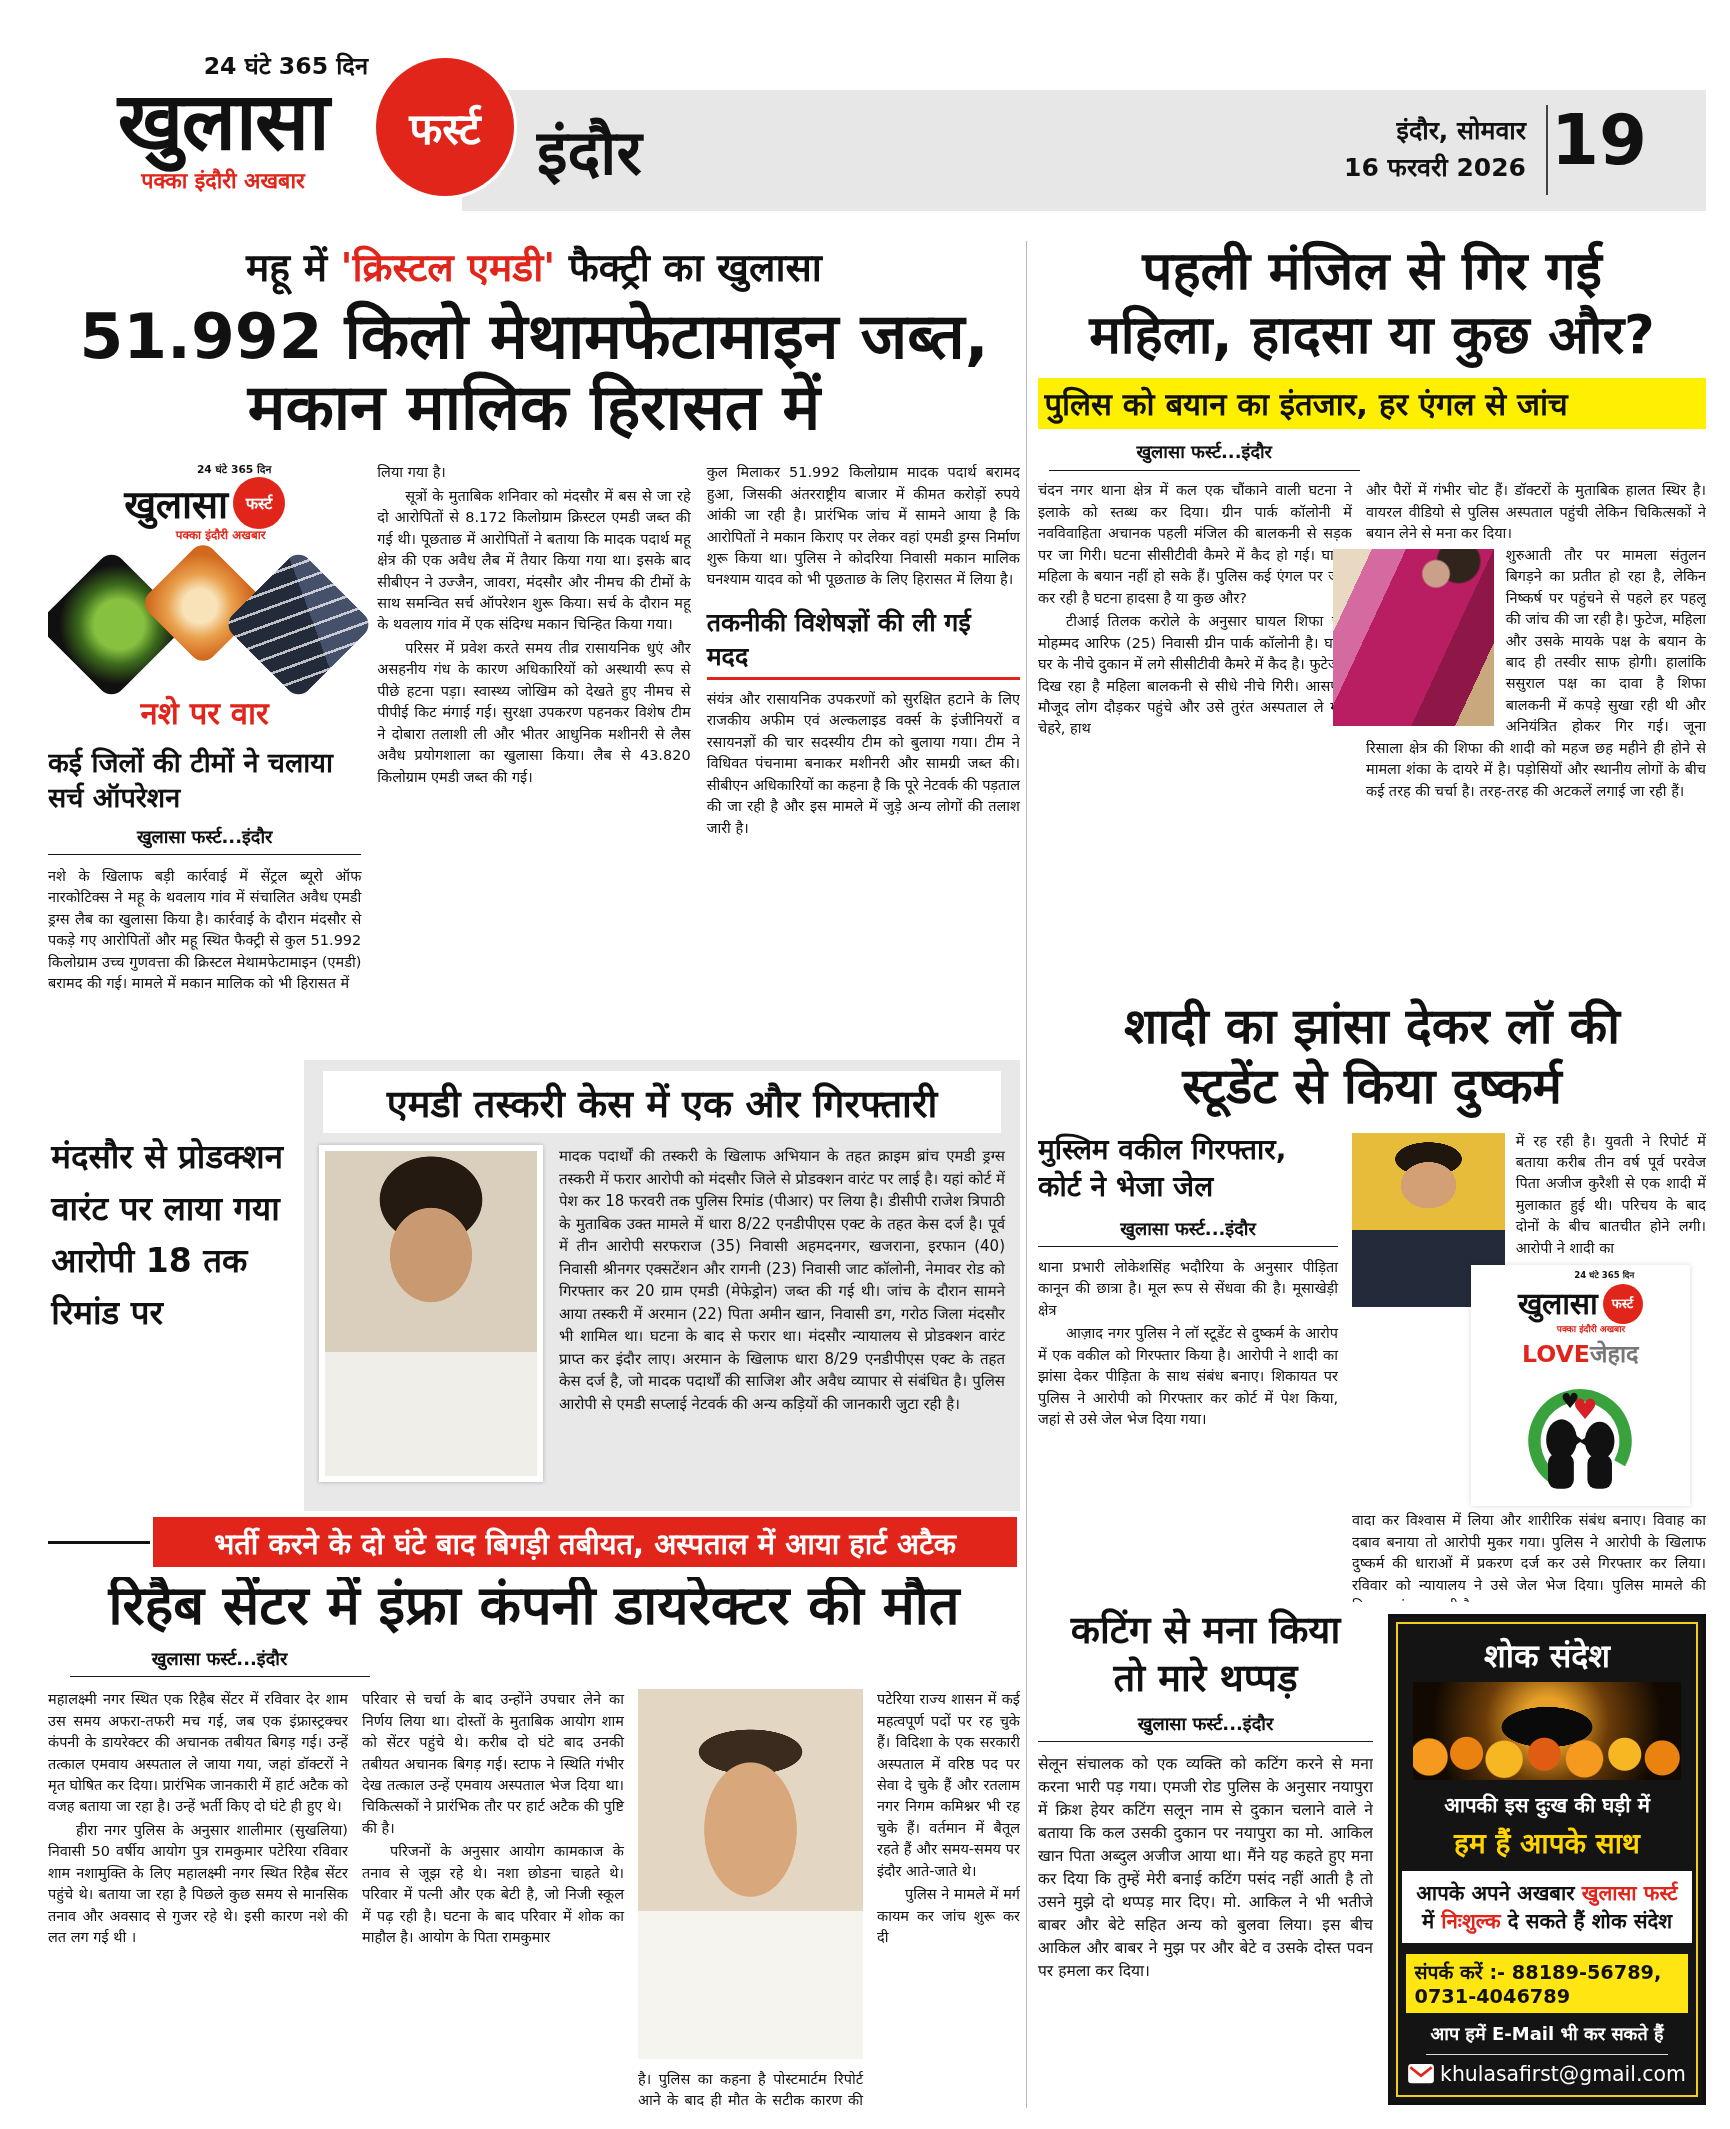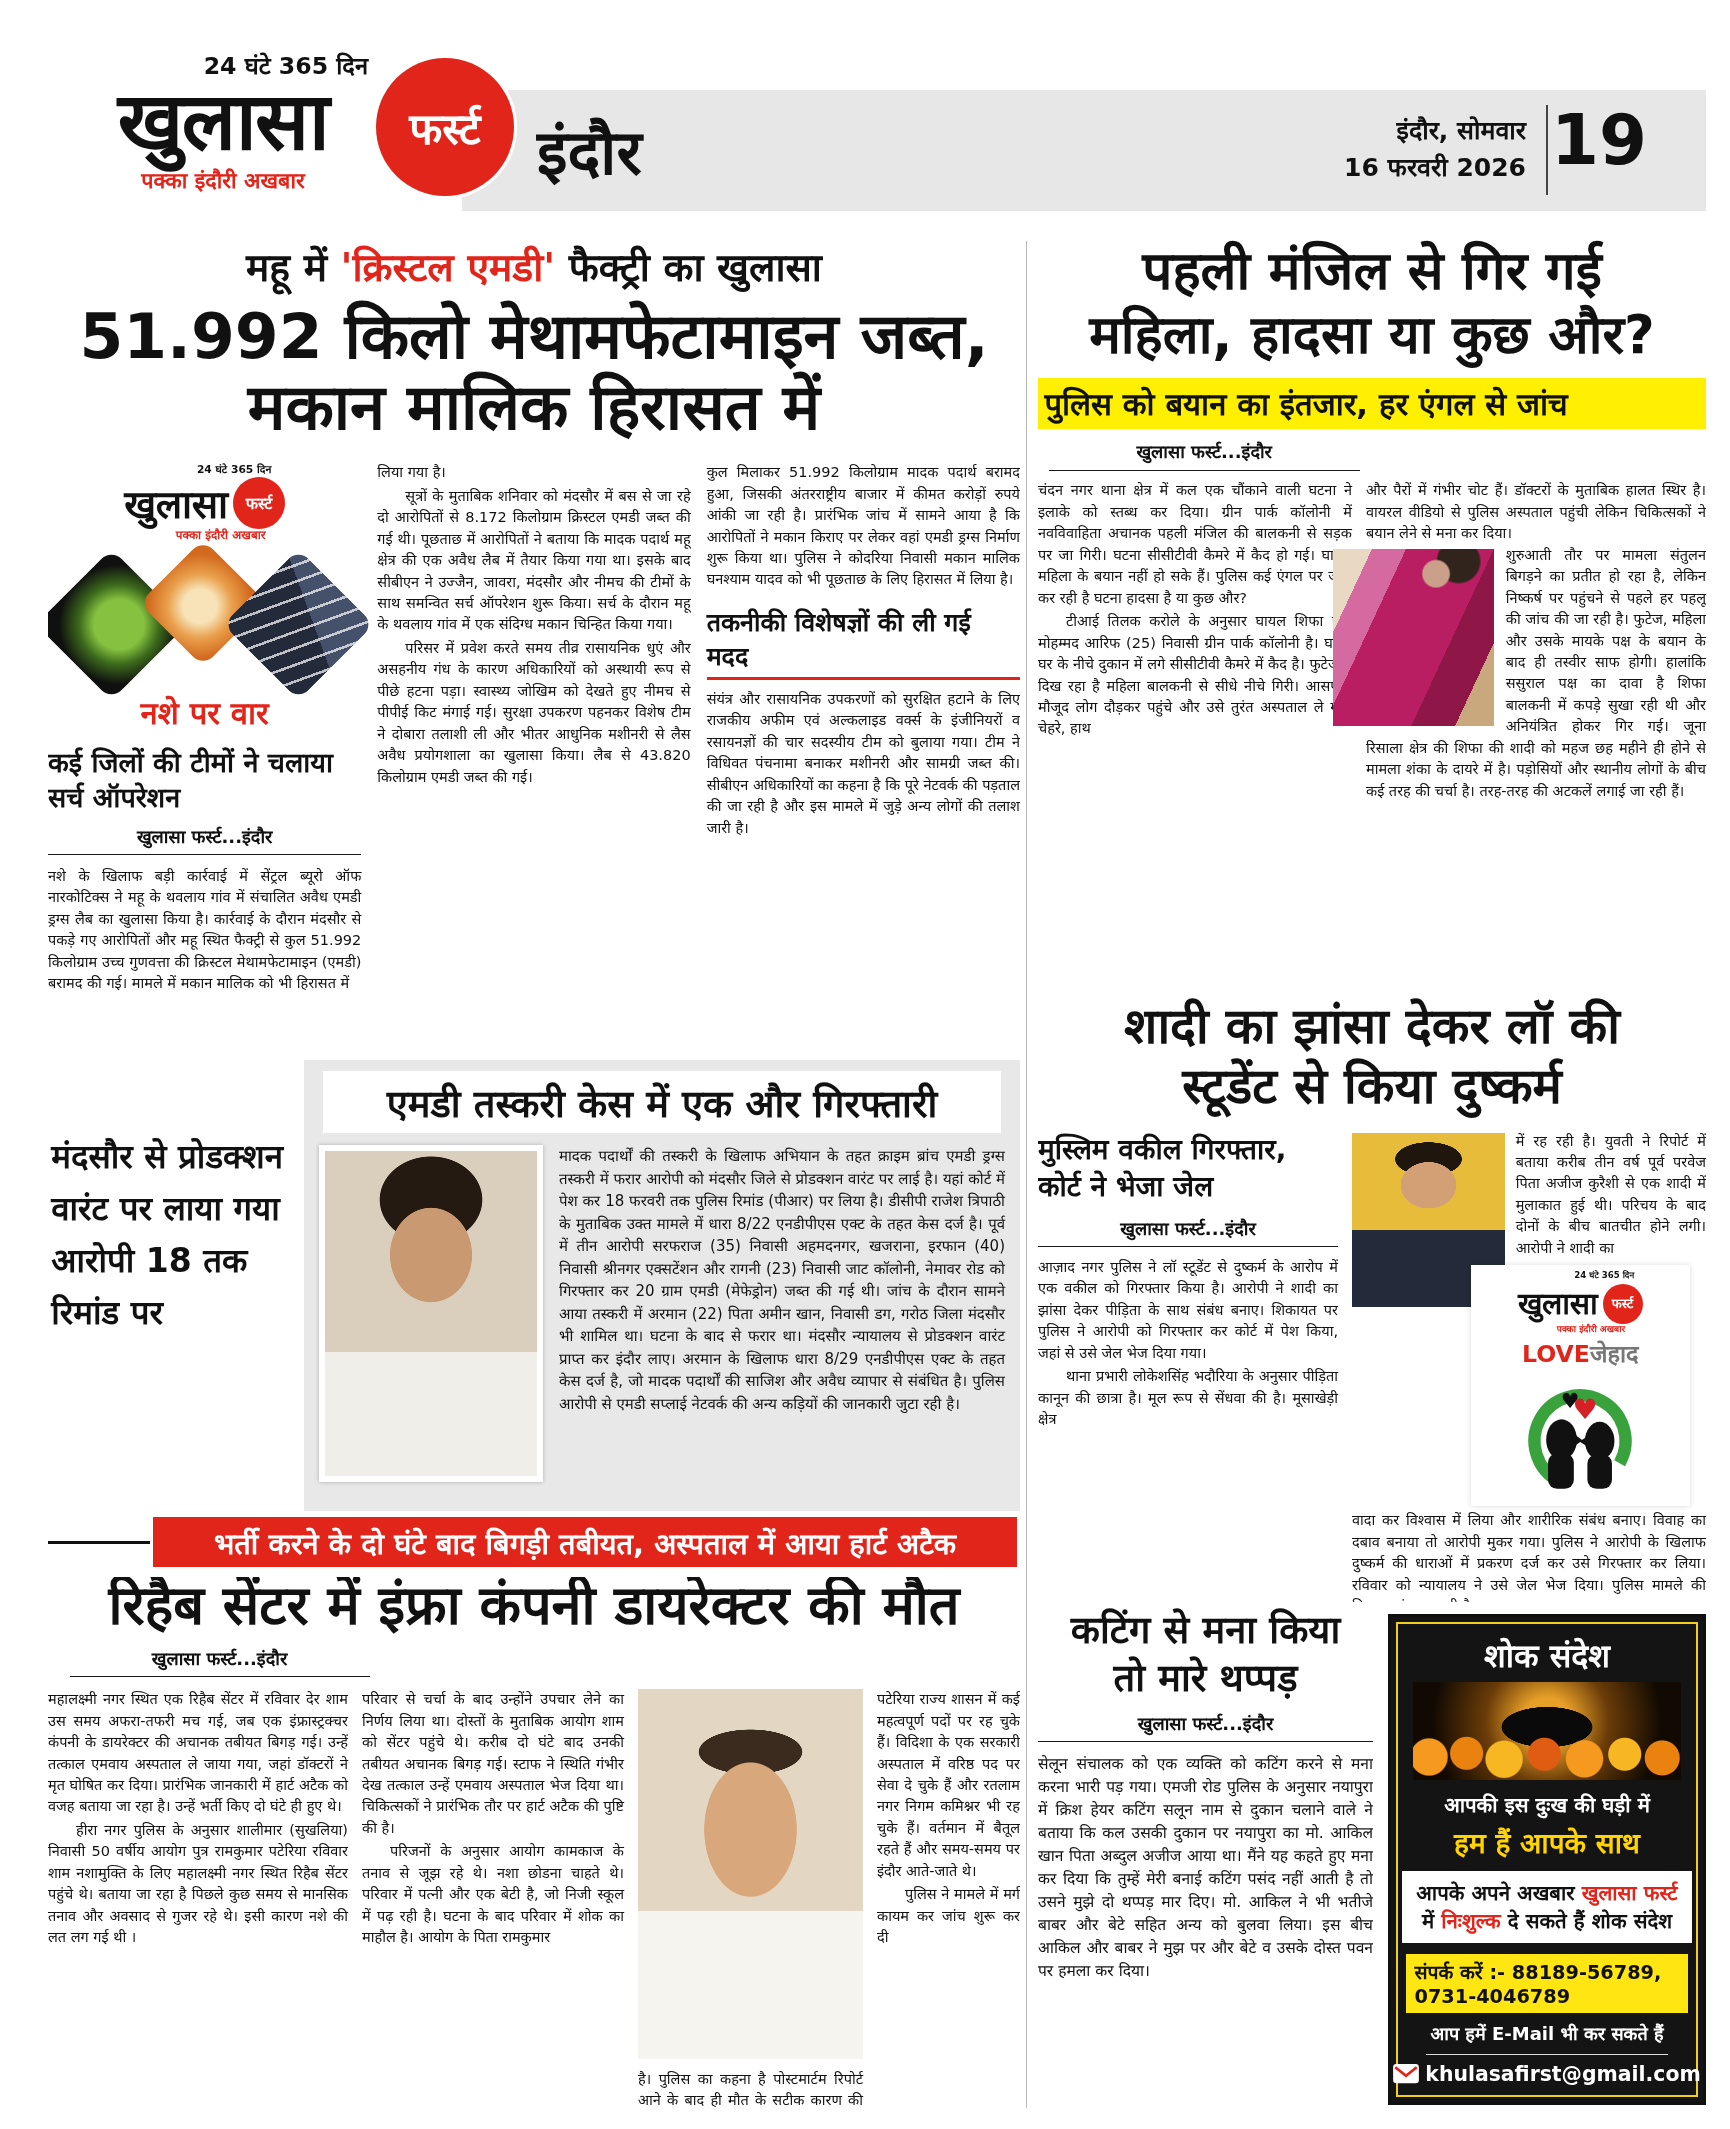--- a/index.html
+++ b/index.html
@@ -302,8 +302,8 @@
         </div>
         <div class="byline s4-byline">खुलासा फर्स्ट...इंदौर</div>
         <div class="body-txt">
+          <p>थाना प्रभारी लोकेशसिंह भदौरिया के अनुसार पीड़िता कानून की छात्रा है। मूल रूप से सेंधवा की है। मूसाखेड़ी क्षेत्र</p>
           <p>आज़ाद नगर पुलिस ने लॉ स्टूडेंट से दुष्कर्म के आरोप में एक वकील को गिरफ्तार किया है। आरोपी ने शादी का झांसा देकर पीड़िता के साथ संबंध बनाए। शिकायत पर पुलिस ने आरोपी को गिरफ्तार कर कोर्ट में पेश किया, जहां से उसे जेल भेज दिया गया।</p>
-          <p>थाना प्रभारी लोकेशसिंह भदौरिया के अनुसार पीड़िता कानून की छात्रा है। मूल रूप से सेंधवा की है। मूसाखेड़ी क्षेत्र</p>
         </div>
       </div>
       <div class="s4-colB body-txt">

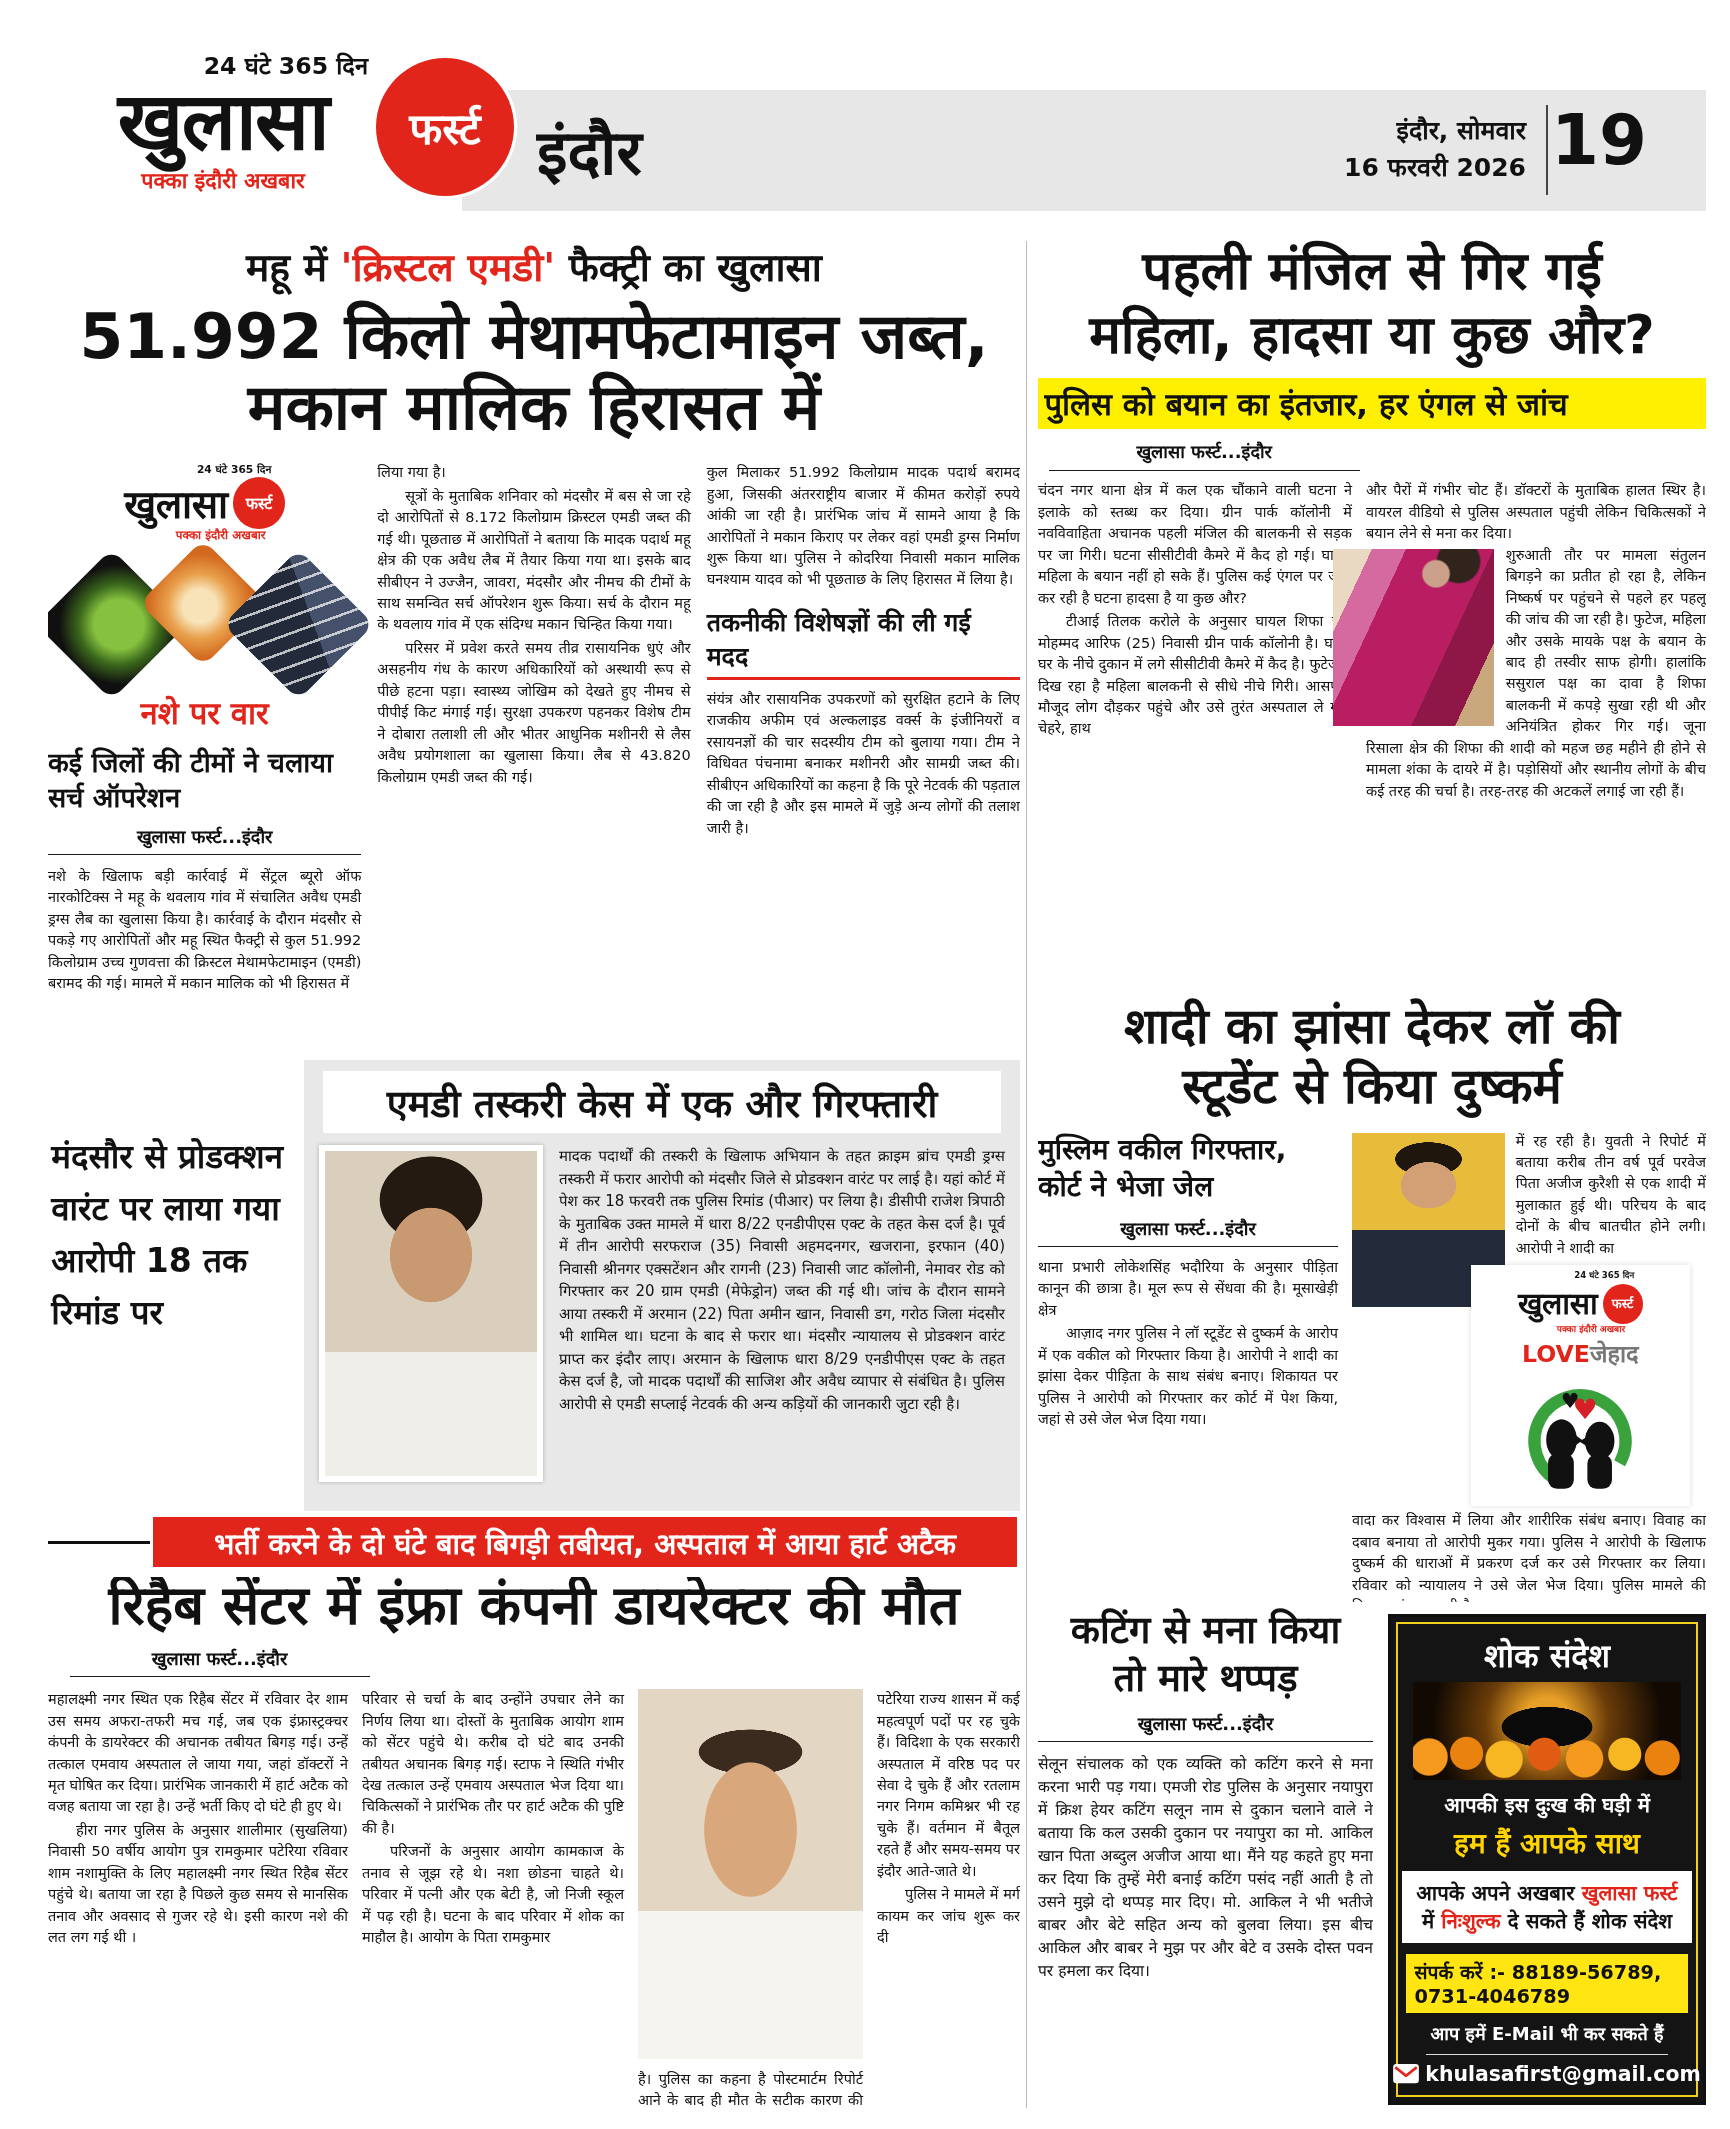--- a/index.html
+++ b/index.html
@@ -154,7 +154,7 @@
   .shok-contact{background:#ffe612;color:#111;font-size:19.3px;font-weight:800;padding:4.3px 8.6px;margin-top:10.7px;}
   .shok-email-note{font-size:18px;font-weight:700;margin-top:8.6px;}
   .shok-div{width:86%;height:1.1px;background:#ddd;margin-top:8.6px;}
-  .shok-email{display:flex;align-items:center;gap:6px;font-size:20.4px;font-weight:700;margin-top:7.5px;}
+  .shok-email{display:flex;align-items:center;gap:6px;font-size:20.4px;font-weight:400;margin-top:7.5px;}
   .gmail{width:26px;height:19.3px;display:inline-flex;}
 </style>
 </head>

